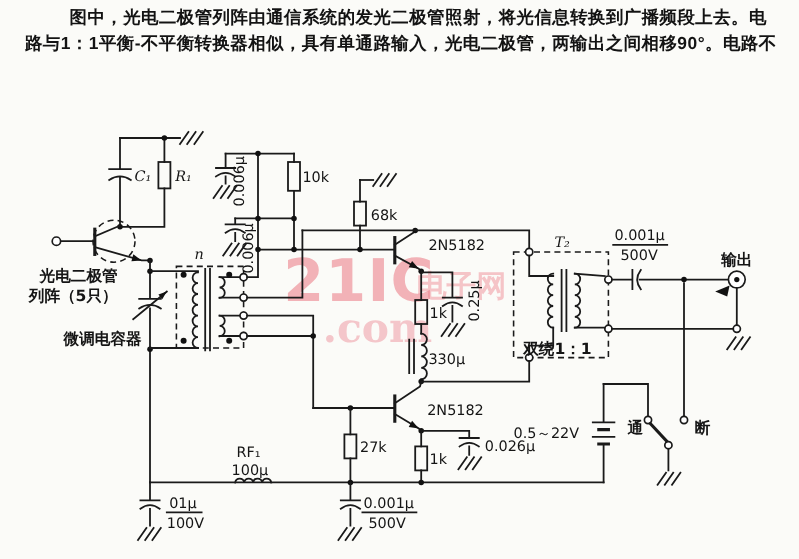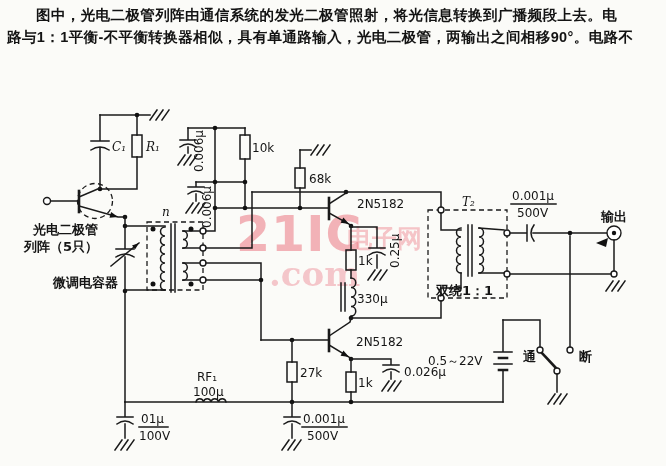--- a/index.html
+++ b/index.html
@@ -11,6 +11,7 @@
     position:absolute;left:7px;top:5px;width:654px;
     font-size:14.5px;line-height:21.5px;font-weight:bold;color:#131313;
     letter-spacing:0.4px;
+    text-align:center;
   }
   .para .l1{text-indent:2em;}
   .watermark{

